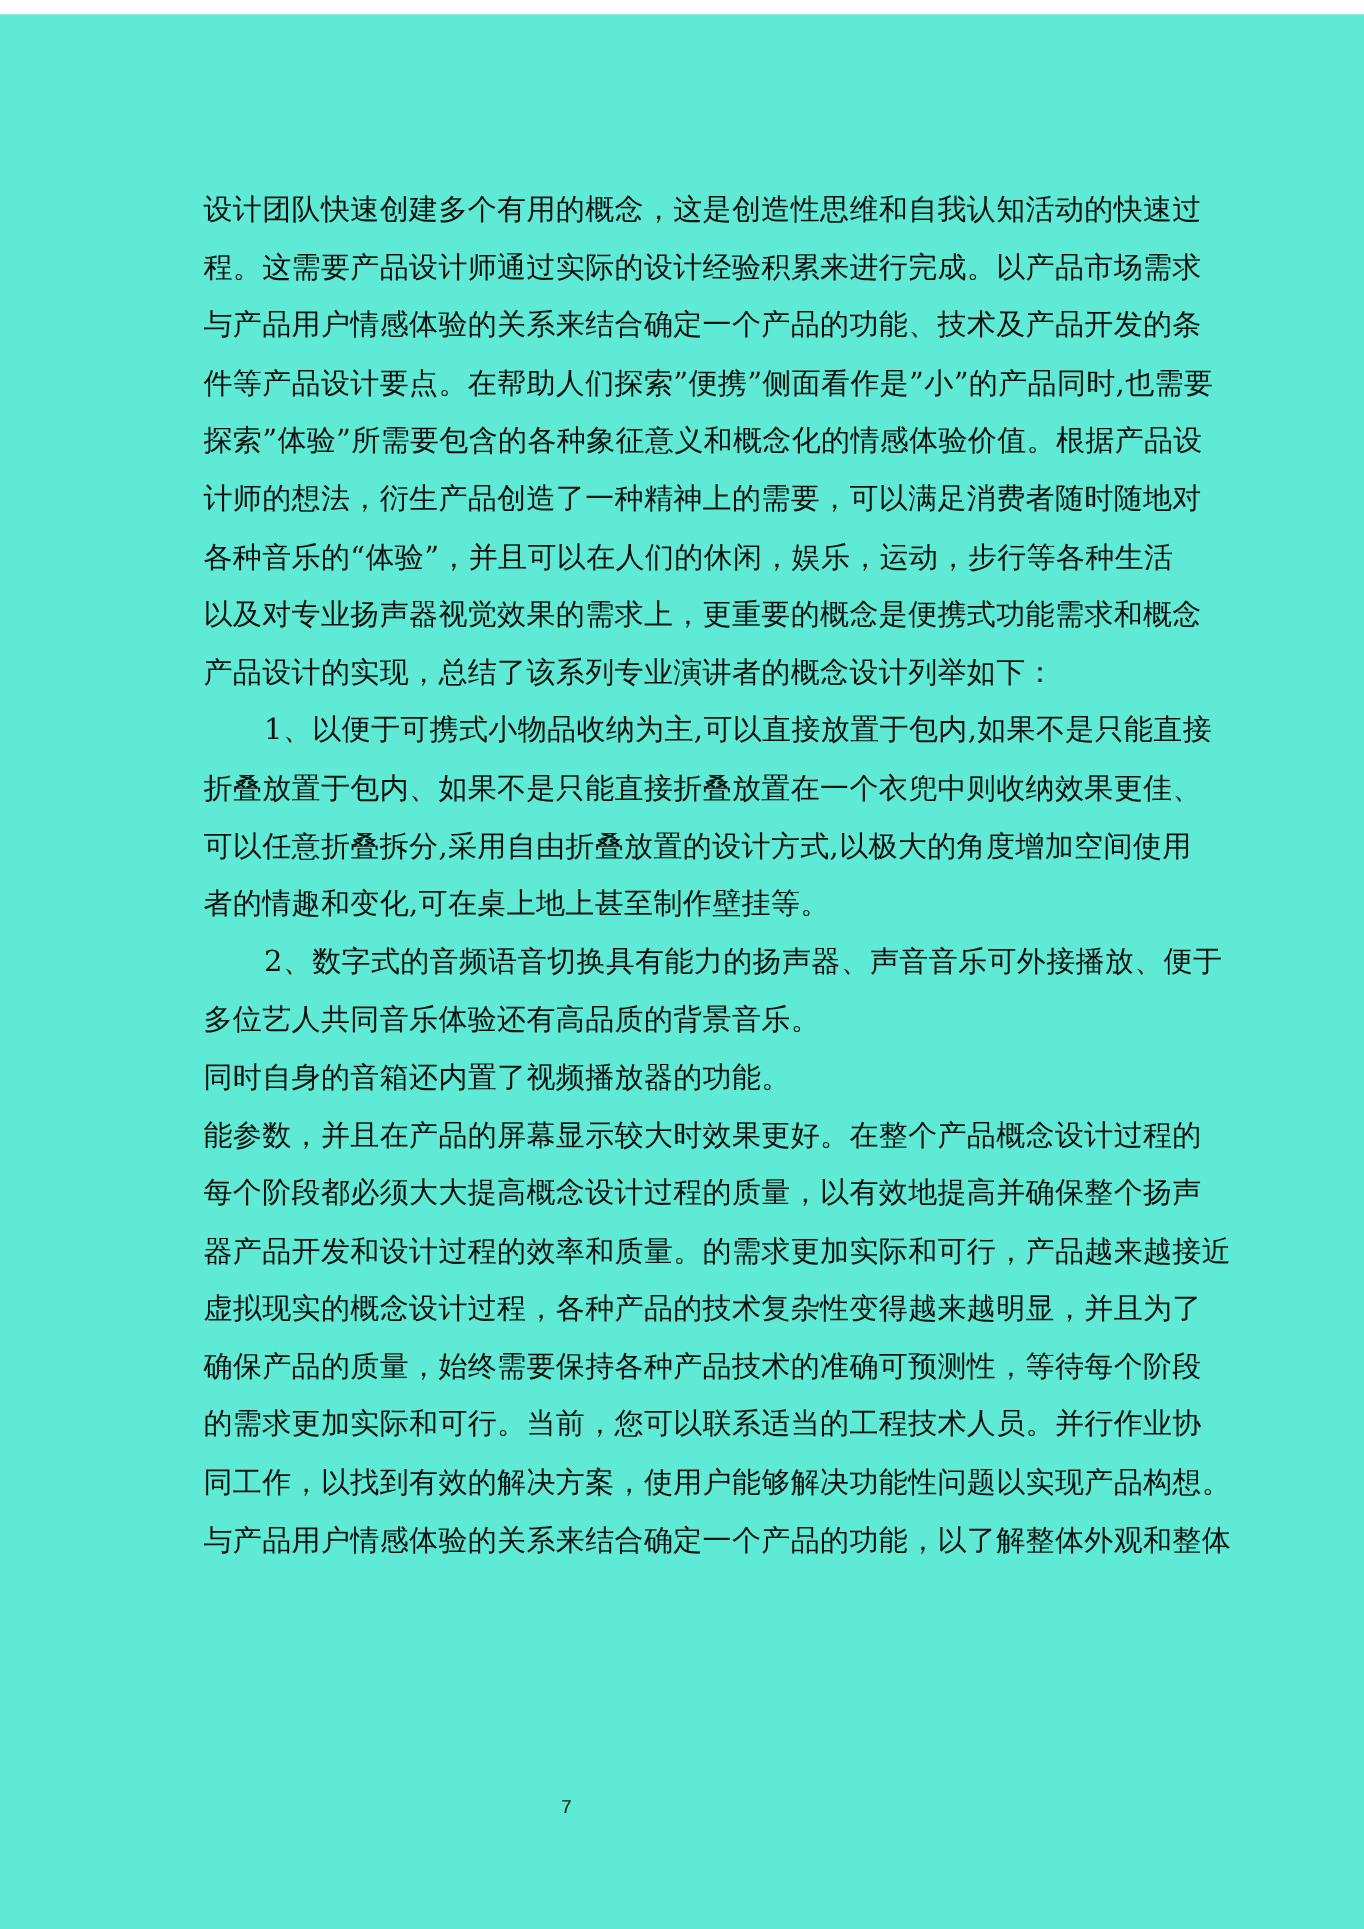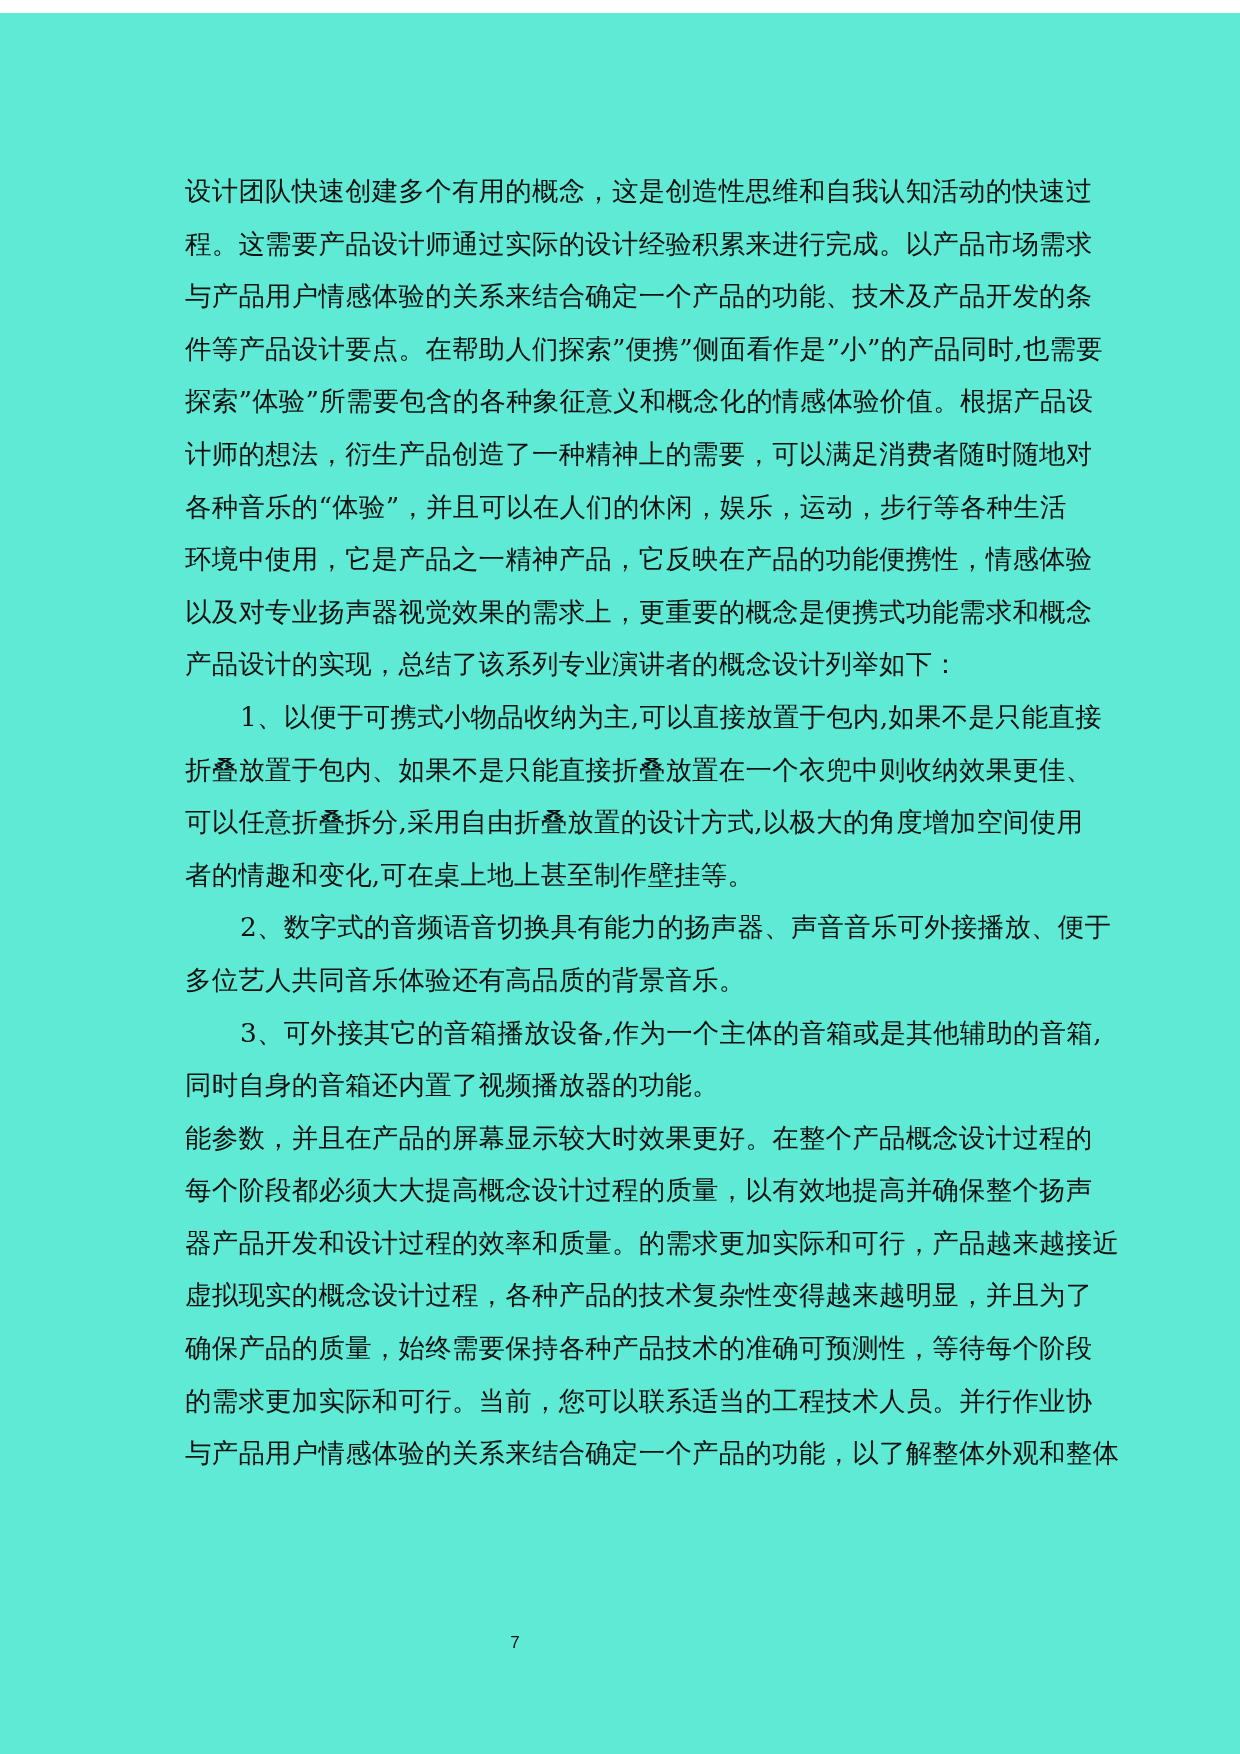--- a/index.html
+++ b/index.html
@@ -61,7 +61,6 @@
     <div class="line">探索”体验”所需要包含的各种象征意义和概念化的情感体验价值。根据产品设</div>
     <div class="line">计师的想法，衍生产品创造了一种精神上的需要，可以满足消费者随时随地对</div>
     <div class="line">各种音乐的“体验”，并且可以在人们的休闲，娱乐，运动，步行等各种生活</div>
-    <div class="line">环境中使用，它是产品之一精神产品，它反映在产品的功能便携性，情感体验</div>
     <div class="line">以及对专业扬声器视觉效果的需求上，更重要的概念是便携式功能需求和概念</div>
     <div class="line">产品设计的实现，总结了该系列专业演讲者的概念设计列举如下：</div>
     <div class="line indent">1、以便于可携式小物品收纳为主,可以直接放置于包内,如果不是只能直接</div>

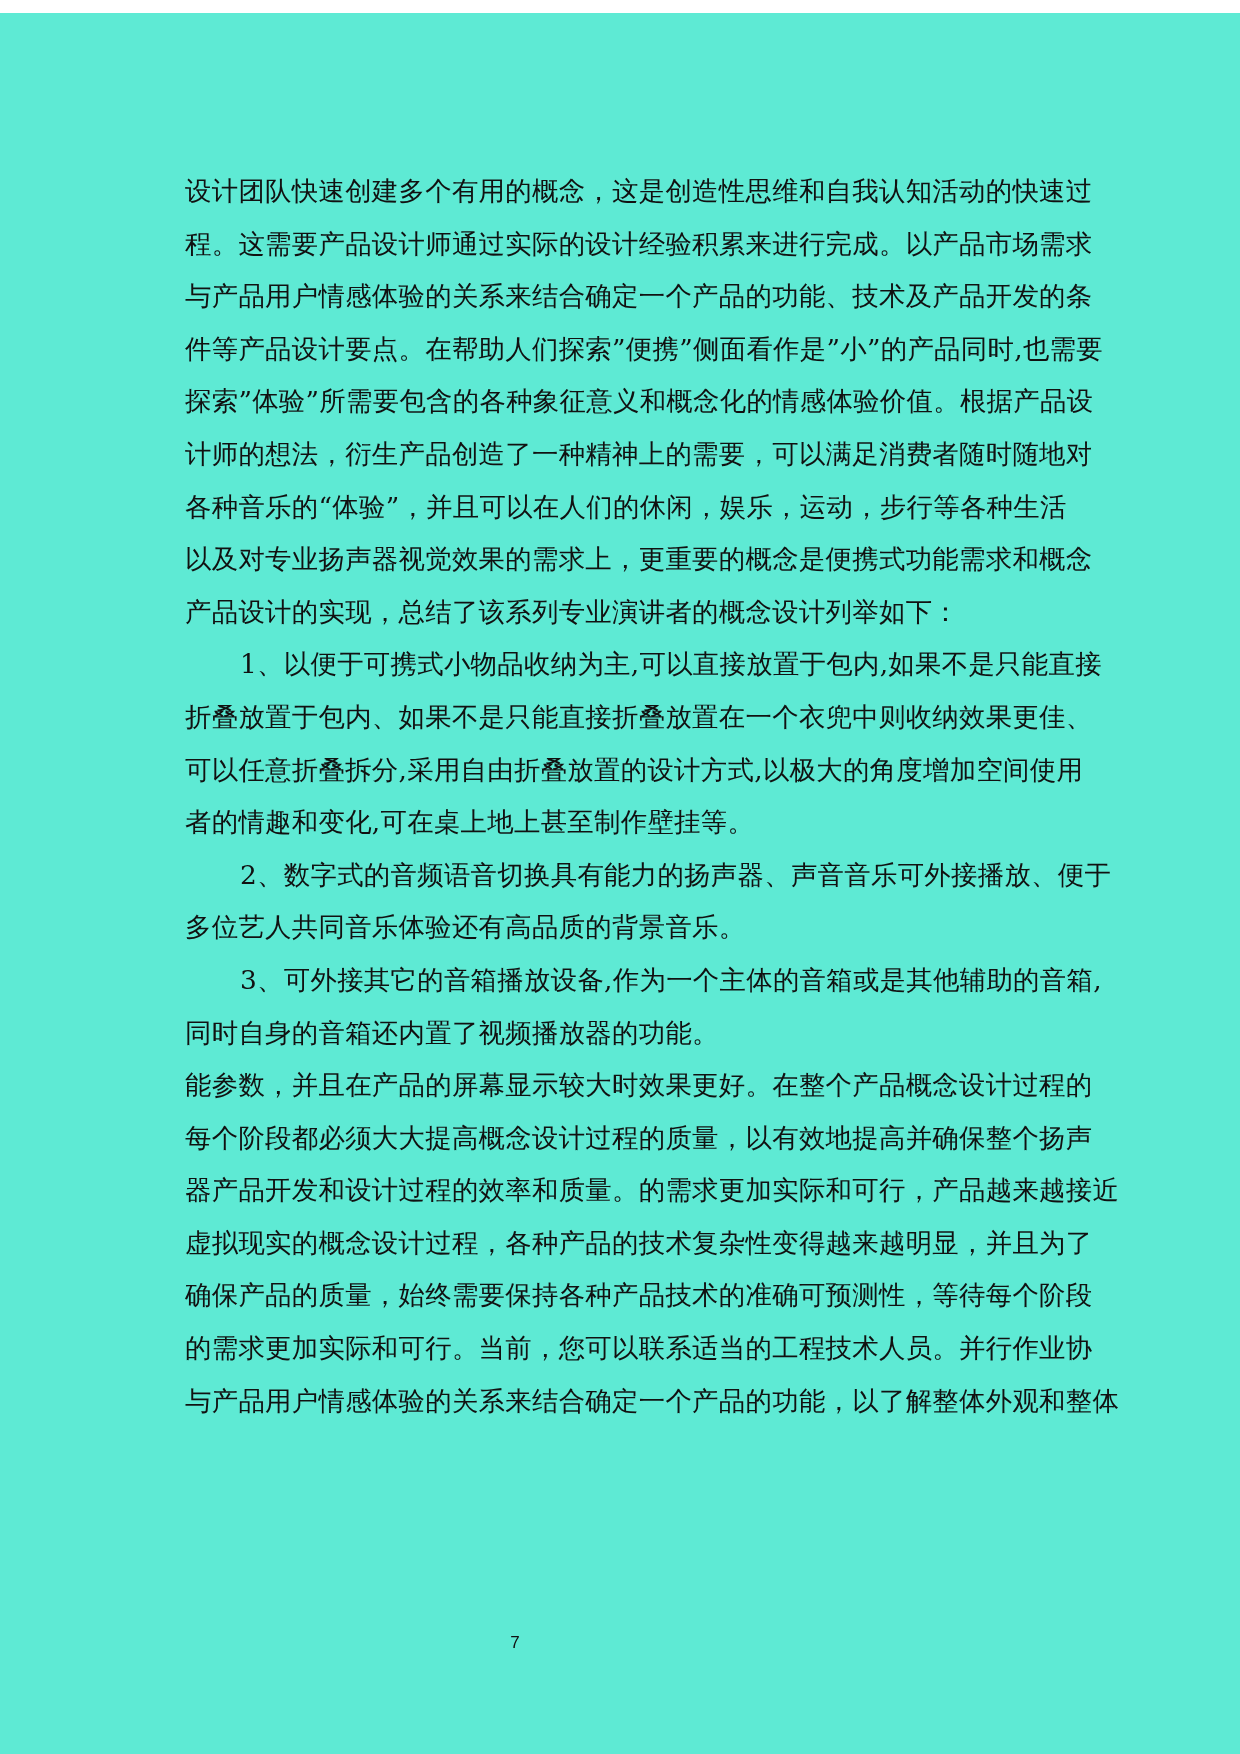--- a/index.html
+++ b/index.html
@@ -69,7 +69,6 @@
     <div class="line">者的情趣和变化,可在桌上地上甚至制作壁挂等。</div>
     <div class="line indent">2、数字式的音频语音切换具有能力的扬声器、声音音乐可外接播放、便于</div>
     <div class="line">多位艺人共同音乐体验还有高品质的背景音乐。</div>
-    <div class="line indent">3、可外接其它的音箱播放设备,作为一个主体的音箱或是其他辅助的音箱,</div>
     <div class="line">同时自身的音箱还内置了视频播放器的功能。</div>
     <div class="line">能参数，并且在产品的屏幕显示较大时效果更好。在整个产品概念设计过程的</div>
     <div class="line">每个阶段都必须大大提高概念设计过程的质量，以有效地提高并确保整个扬声</div>

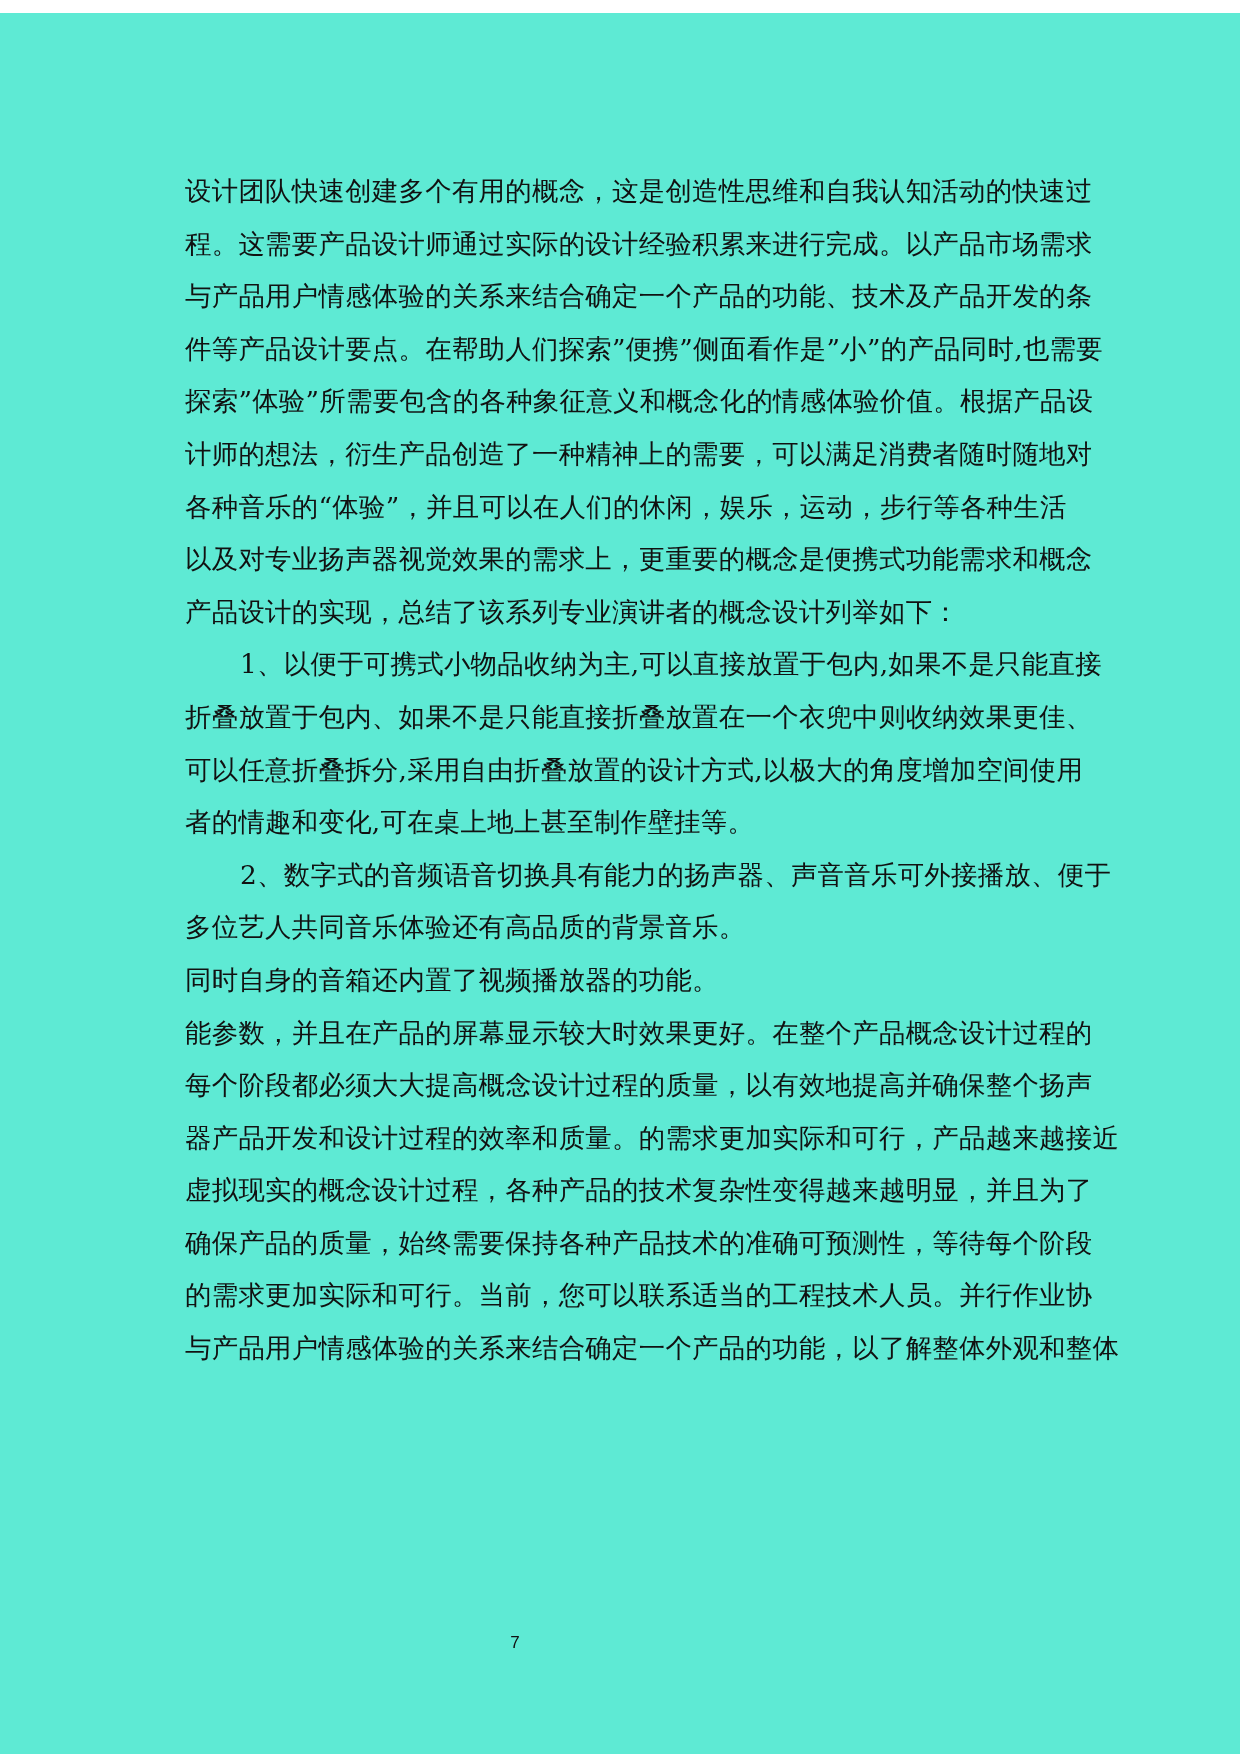--- a/index.html
+++ b/index.html
@@ -76,6 +76,7 @@
     <div class="line">虚拟现实的概念设计过程，各种产品的技术复杂性变得越来越明显，并且为了</div>
     <div class="line">确保产品的质量，始终需要保持各种产品技术的准确可预测性，等待每个阶段</div>
     <div class="line">的需求更加实际和可行。当前，您可以联系适当的工程技术人员。并行作业协</div>
+    <div class="line">同工作，以找到有效的解决方案，使用户能够解决功能性问题以实现产品构想。</div>
     <div class="line">与产品用户情感体验的关系来结合确定一个产品的功能，以了解整体外观和整体</div>
   </div>
 

